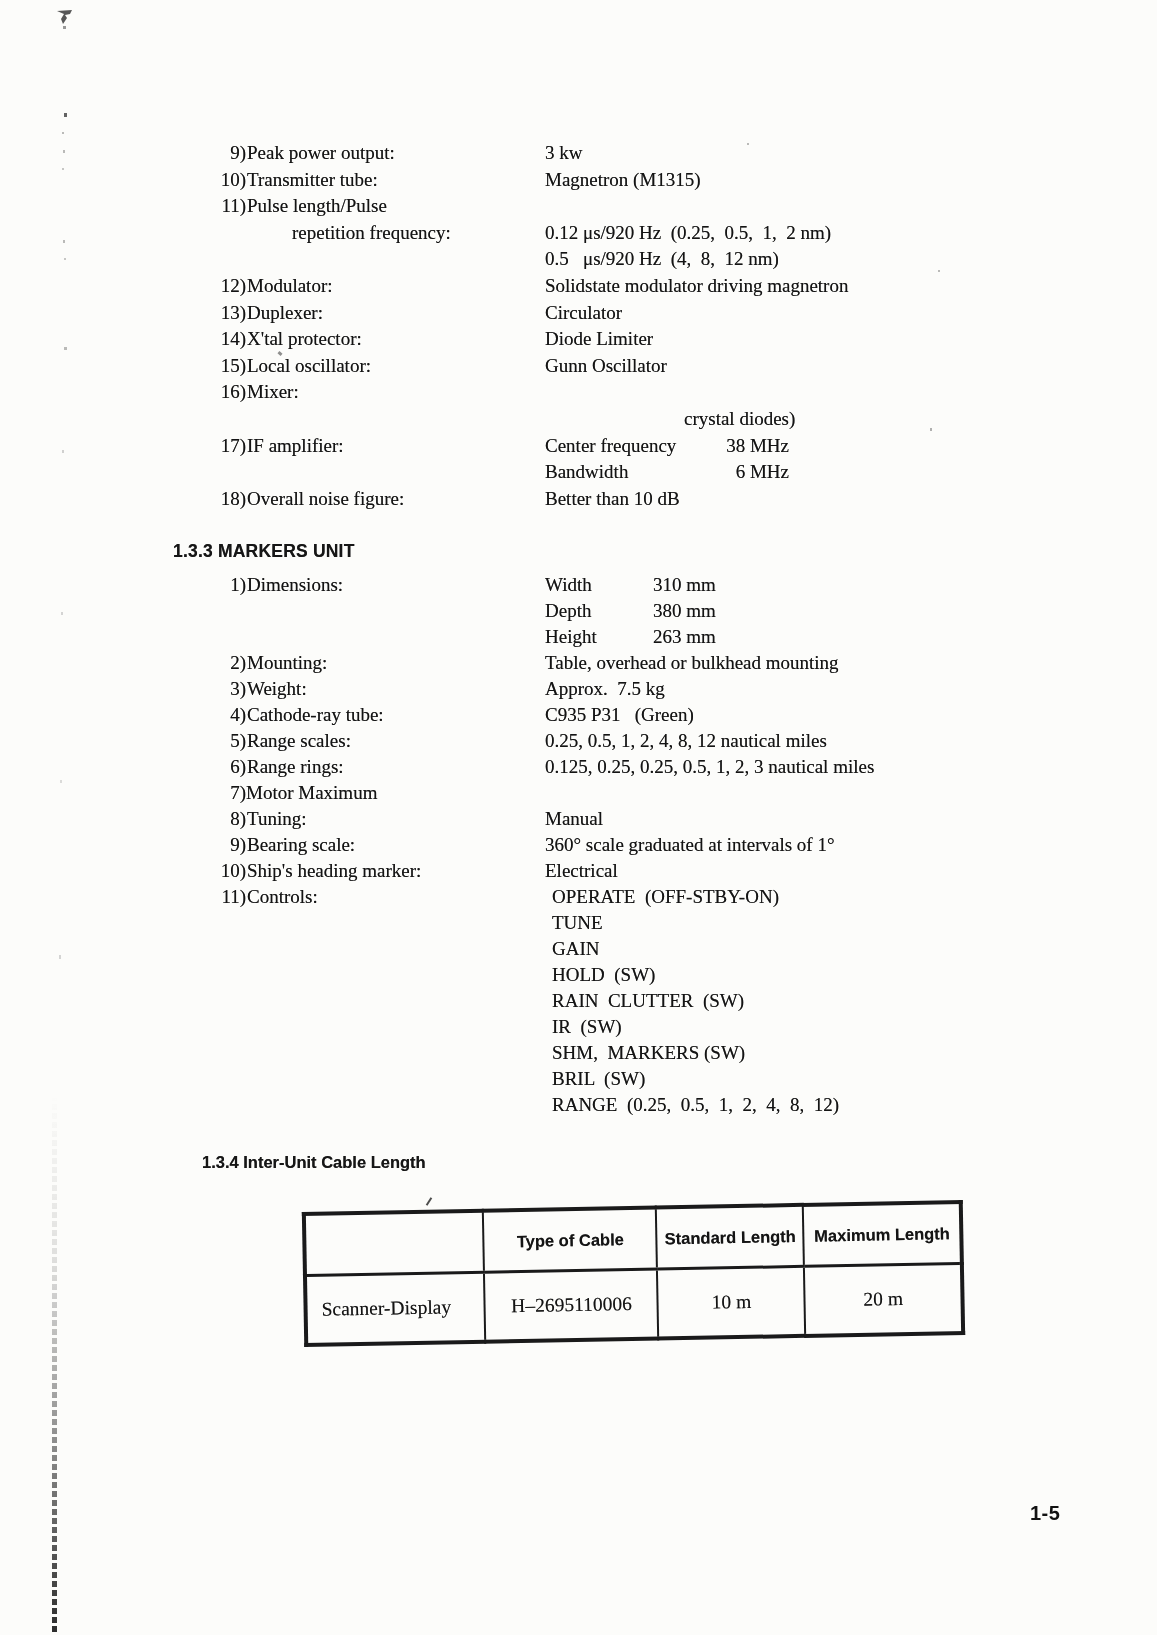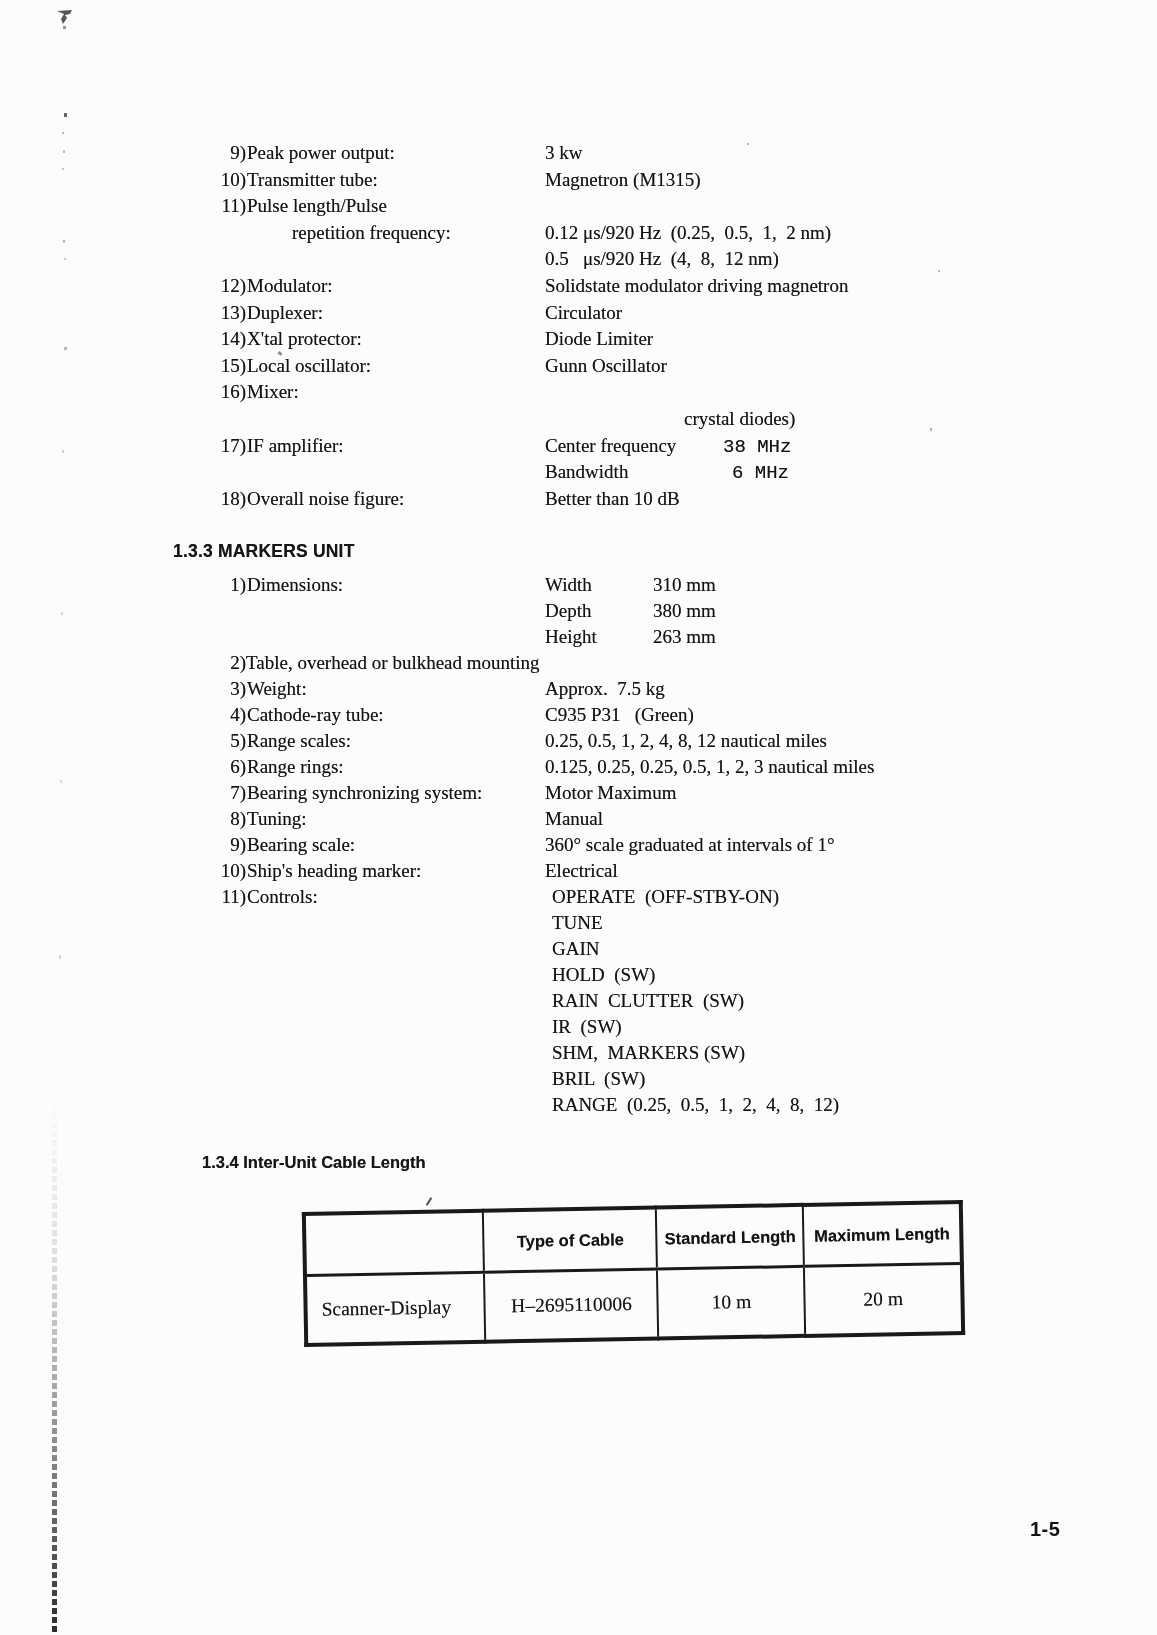--- a/index.html
+++ b/index.html
@@ -22,7 +22,7 @@
   .valcol.deep{padding-left:139px;}
   .valcol.ctrl{padding-left:7px;}
   .plab-wide{display:inline-block;width:178px;}
-  .pval-wide{display:inline-block;width:66px;text-align:right;font-family:Liberation Mono, monospace;}
+  .pval-wide{display:inline-block;width:66px;text-align:right;}
   .plab-narrow{display:inline-block;width:108px;}
   .heading{
     position:absolute;left:173px;

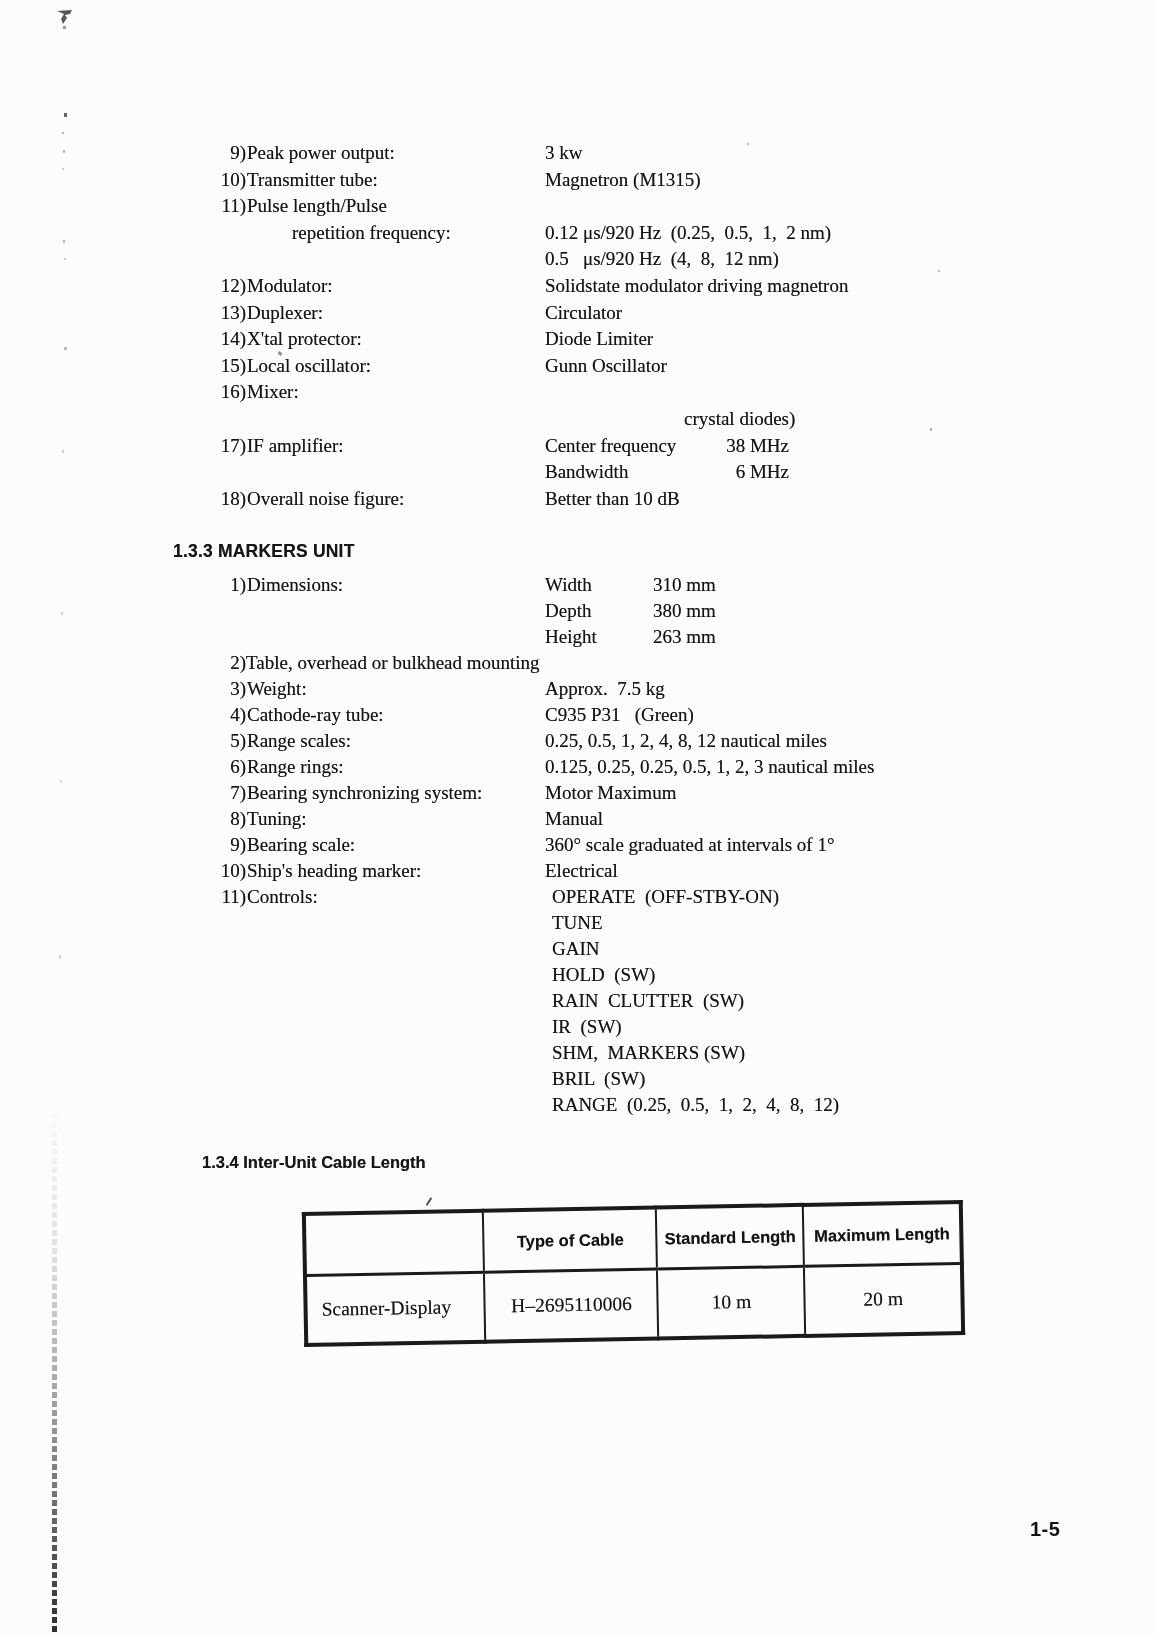--- a/index.html
+++ b/index.html
@@ -182,6 +182,7 @@
       </div>
       <div class="spec-line">
         <span class="num">2)</span>
+        <span class="lab">Mounting:</span>
         <span class="valcol">Table, overhead or bulkhead mounting</span>
       </div>
       <div class="spec-line">

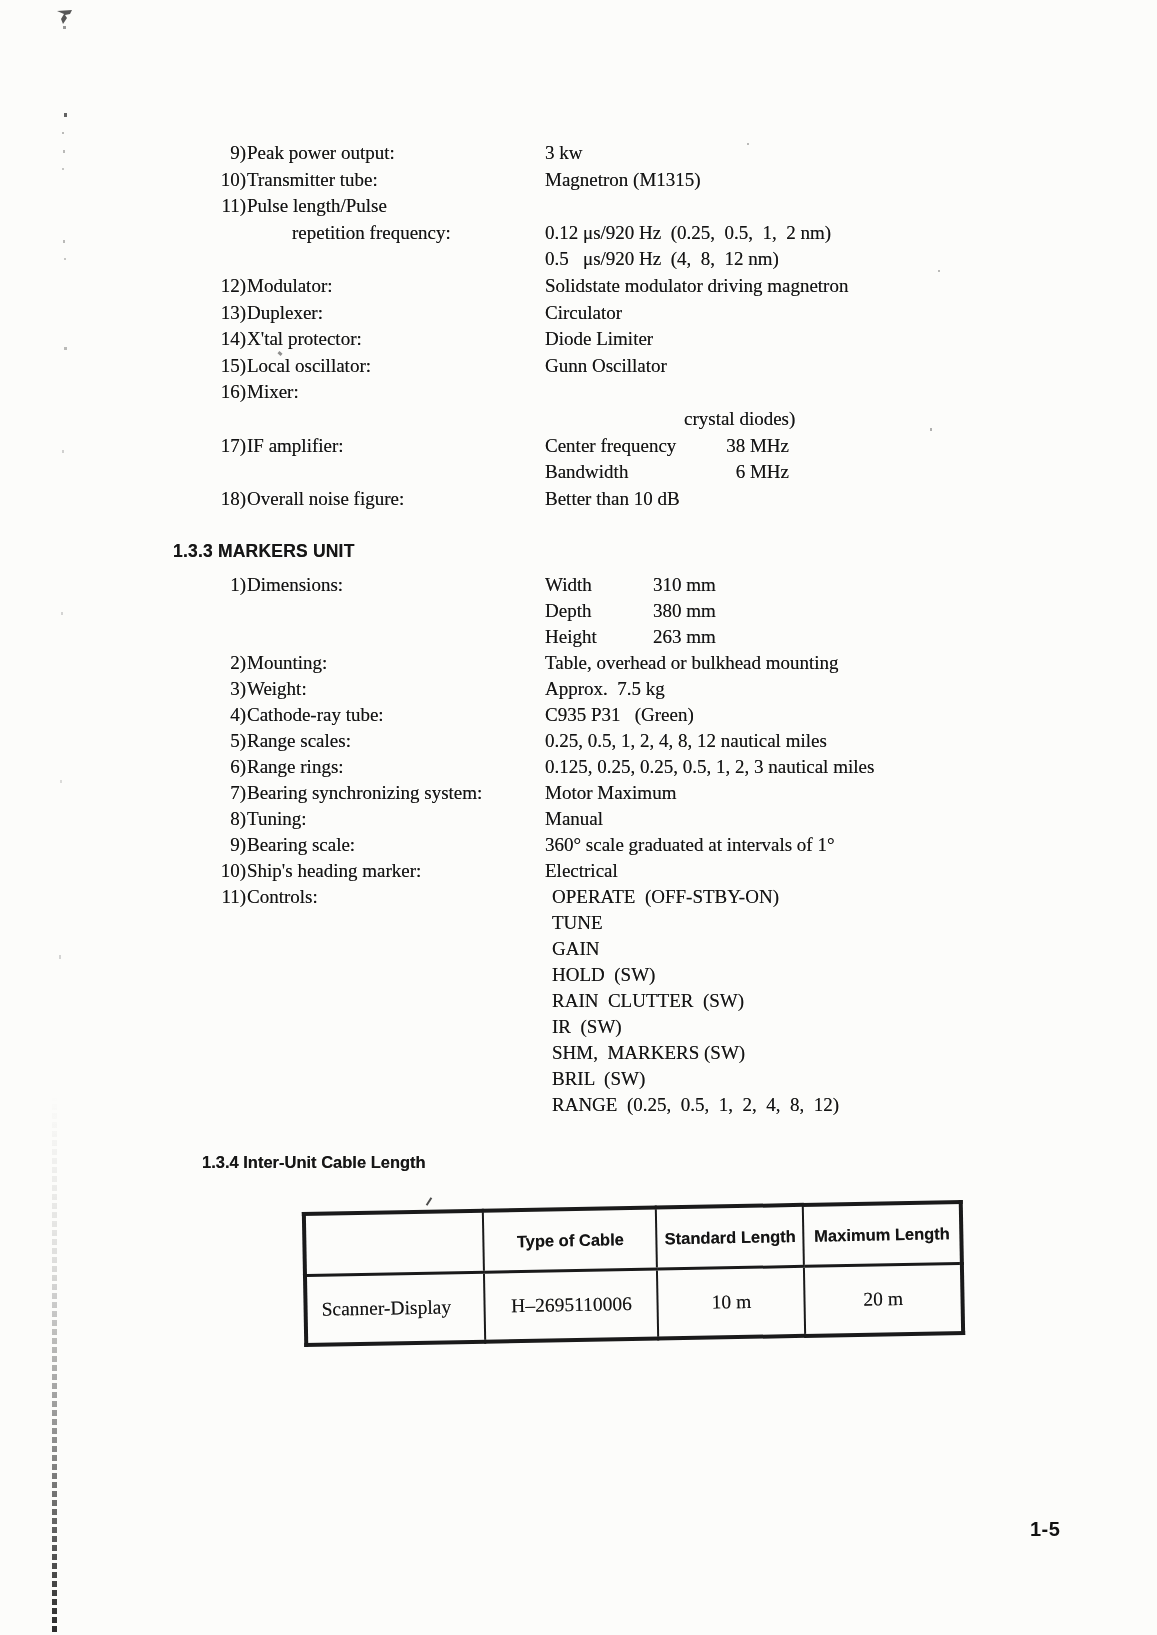--- a/index.html
+++ b/index.html
@@ -207,7 +207,6 @@
       </div>
       <div class="spec-line">
         <span class="num">7)</span>
-        <span class="lab">Bearing synchronizing system:</span>
         <span class="valcol">Motor Maximum</span>
       </div>
       <div class="spec-line">

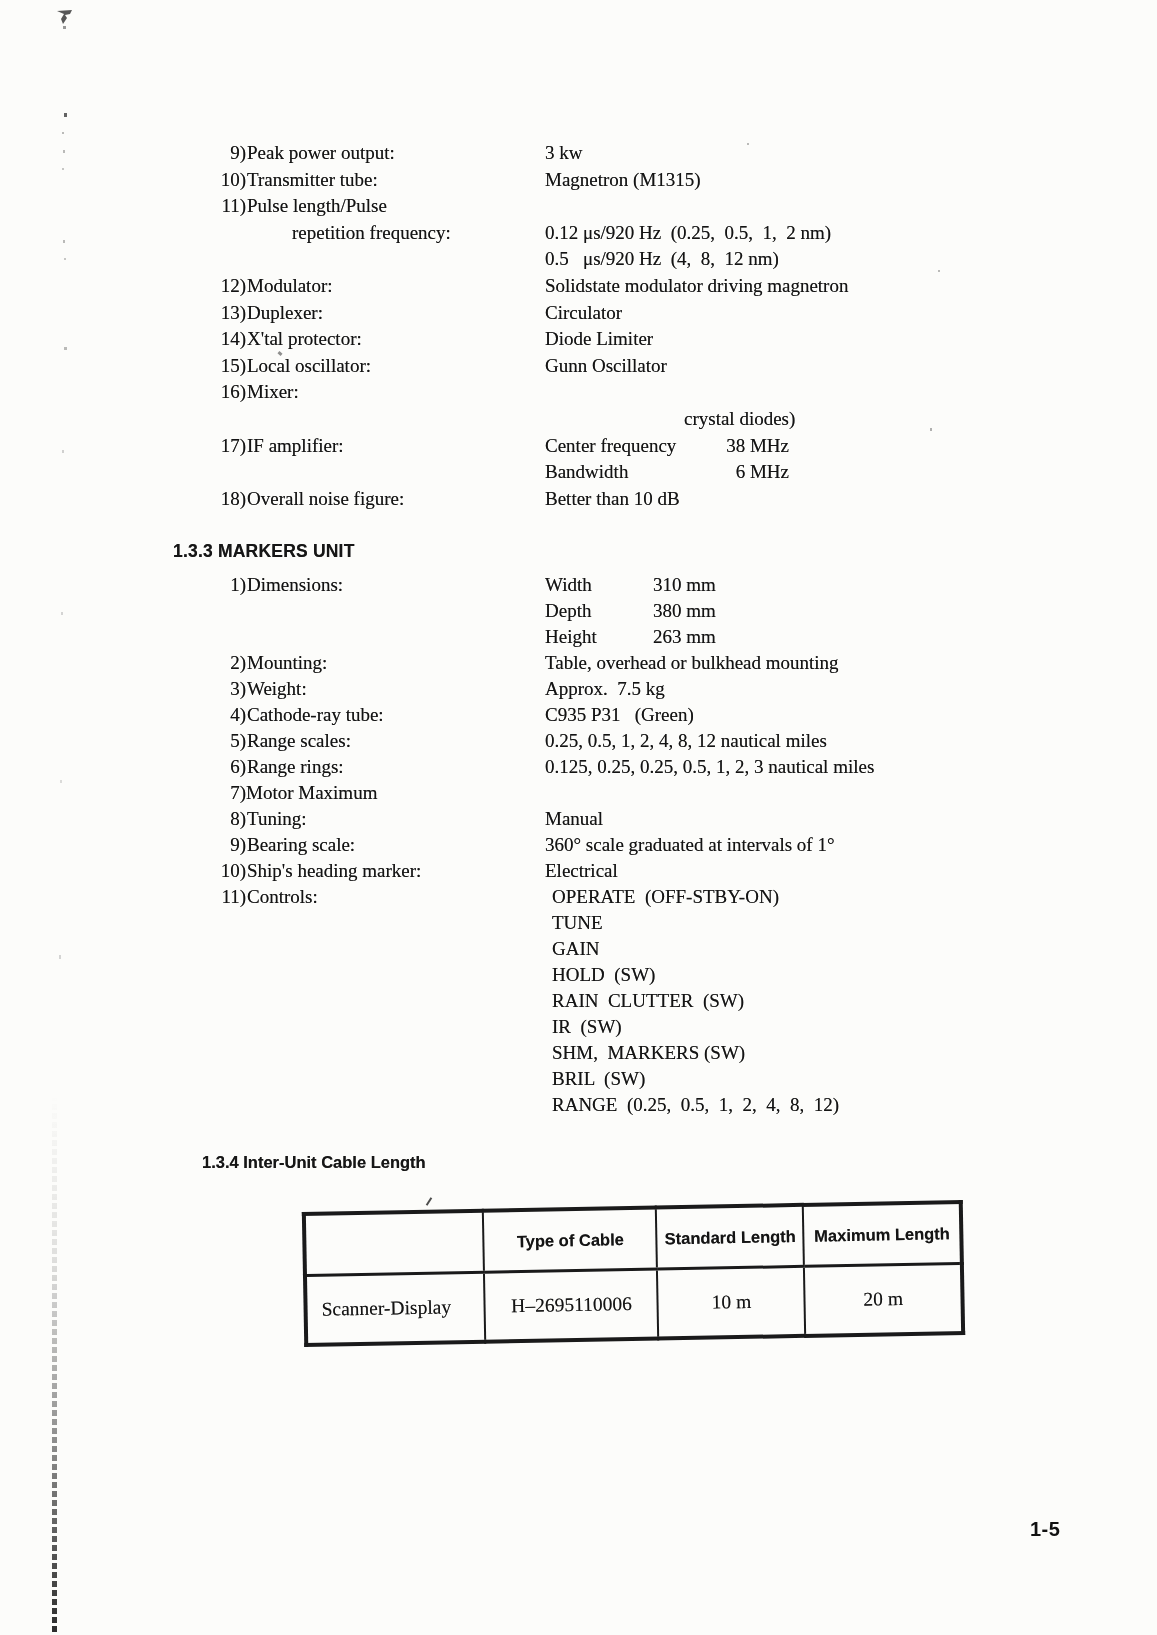--- a/index.html
+++ b/index.html
@@ -48,7 +48,7 @@
   #pagenum{
     position:absolute;left:1030px;top:1502px;
     font-family:"Liberation Sans","DejaVu Sans",sans-serif;
-    font-weight:700;font-size:20px;letter-spacing:.5px;color:#111;margin-top:16px;
+    font-weight:700;font-size:20px;letter-spacing:.5px;color:#111;
   }
   
   .art{position:absolute;background:#222;}

